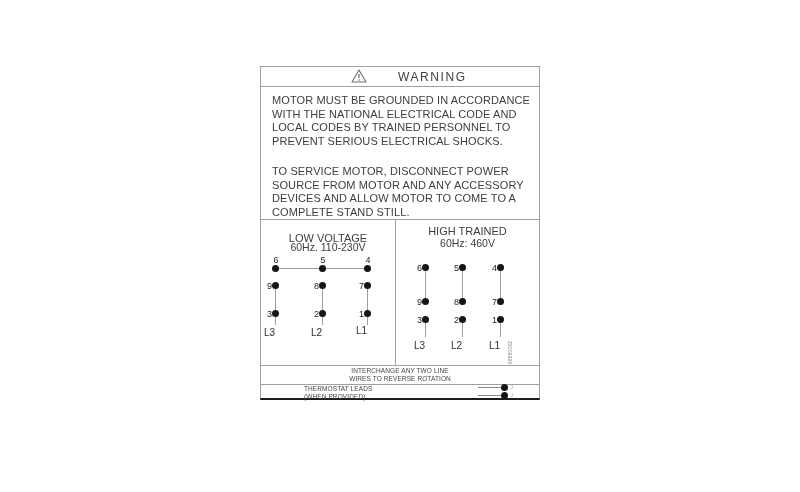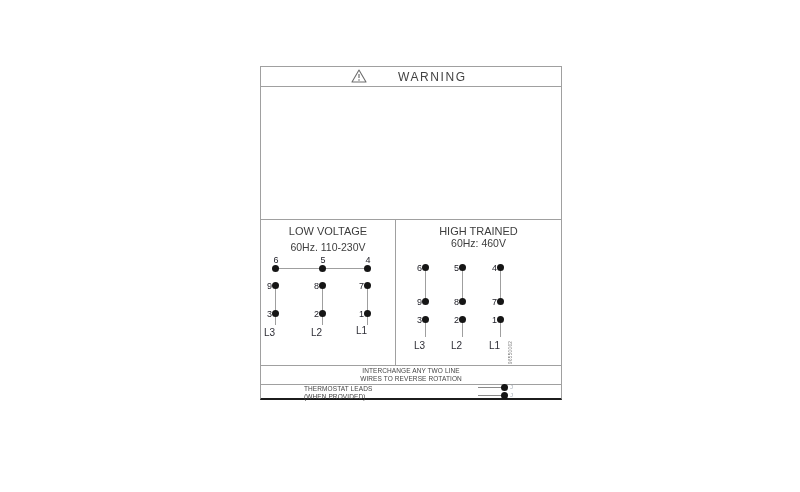--- a/index.html
+++ b/index.html
@@ -8,7 +8,7 @@
     font-family:"Liberation Sans", sans-serif;color:#3d3d3d;
   }
   .label-box{
-    position:absolute;left:260px;top:66px;width:302px;height:334px;
+    position:absolute;left:260px;top:66px;width:280px;height:334px;
     border:1px solid #a0a0a0;border-bottom:2px solid #1c1c1c;box-sizing:border-box;
     background:#ffffff;
   }

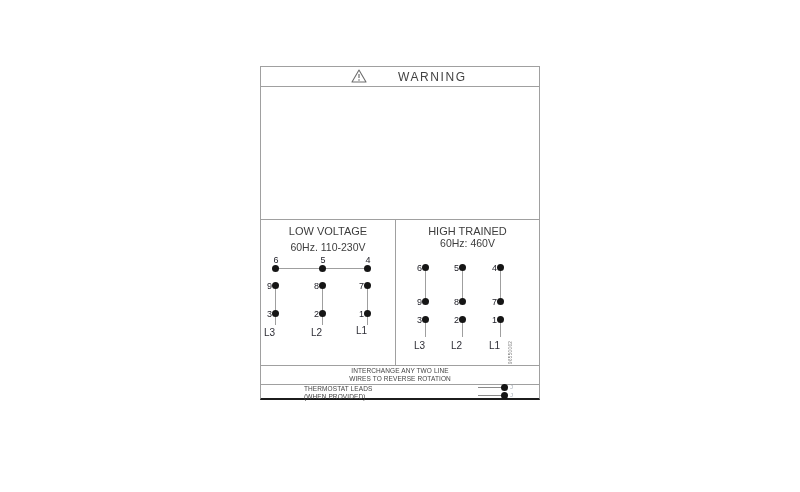--- a/index.html
+++ b/index.html
@@ -61,6 +61,10 @@
     </div>
 
     <div class="body-text">
+      <p class="p">MOTOR MUST BE GROUNDED IN ACCORDANCE
+WITH THE NATIONAL ELECTRICAL CODE AND
+LOCAL CODES BY TRAINED PERSONNEL TO
+PREVENT SERIOUS ELECTRICAL SHOCKS.</p>
     </div>
 
     <div class="panels">

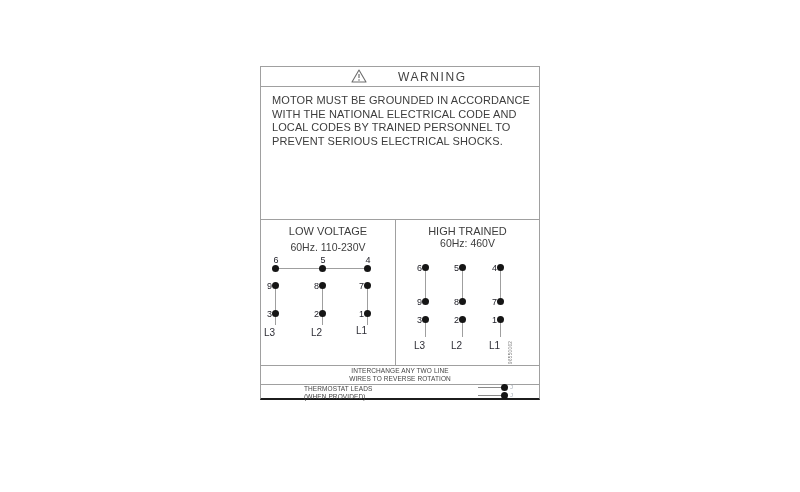--- a/index.html
+++ b/index.html
@@ -65,6 +65,10 @@
 WITH THE NATIONAL ELECTRICAL CODE AND
 LOCAL CODES BY TRAINED PERSONNEL TO
 PREVENT SERIOUS ELECTRICAL SHOCKS.</p>
+      <p class="p">TO SERVICE MOTOR, DISCONNECT POWER
+SOURCE FROM MOTOR AND ANY ACCESSORY
+DEVICES AND ALLOW MOTOR TO COME TO A
+COMPLETE STAND STILL.</p>
     </div>
 
     <div class="panels">

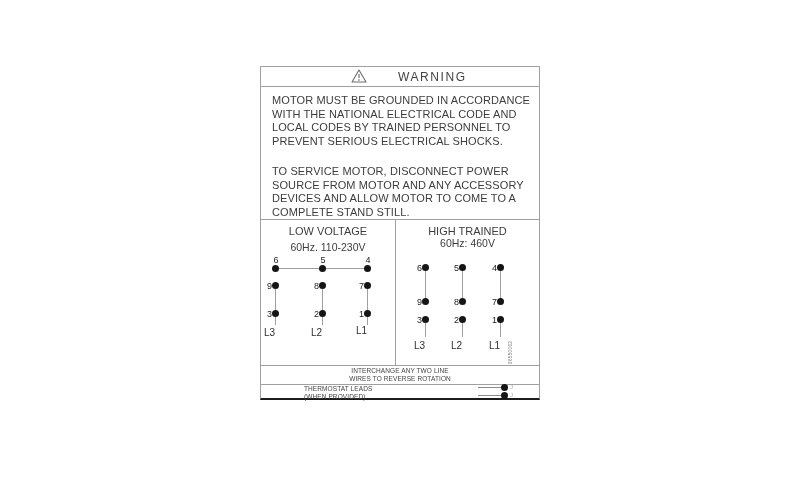--- a/index.html
+++ b/index.html
@@ -74,7 +74,7 @@
     <div class="panels">
 
       <div class="panel lv">
-        <div class="panel-title" style="top:5px">LOW VOLTAGE</div>
+        <div class="panel-title" style="top:12px">LOW VOLTAGE</div>
         <div class="panel-sub" style="top:21px">60Hz. 110-230V</div>
 
         <div class="hl" style="left:15px;top:48px;width:92px"></div>

